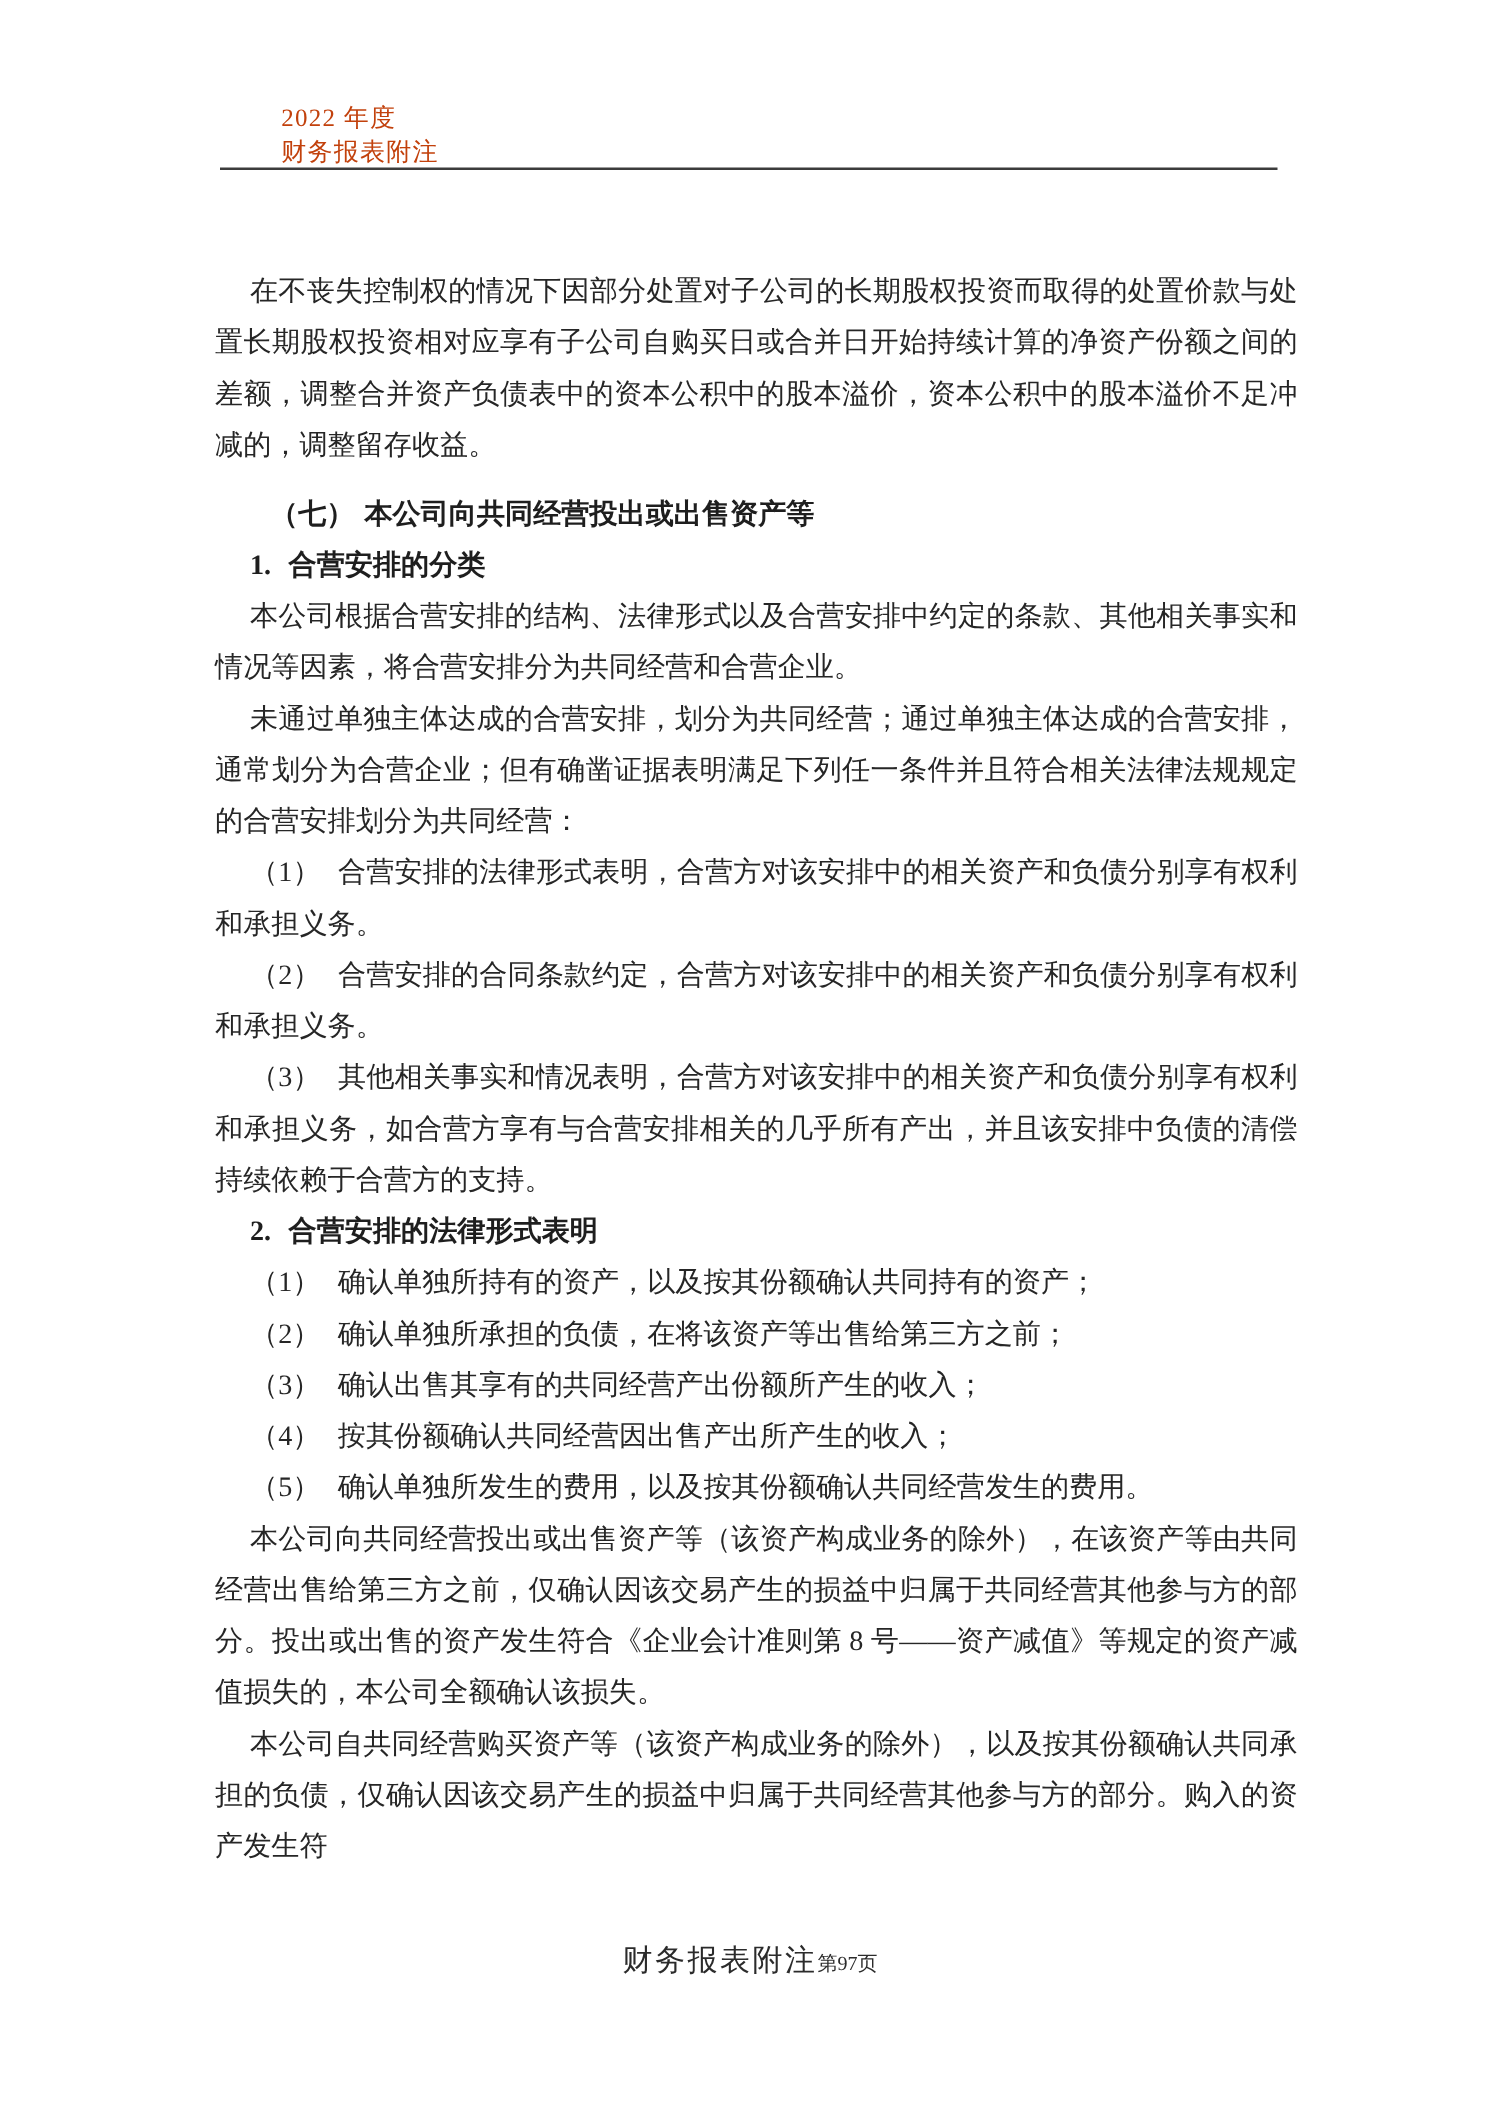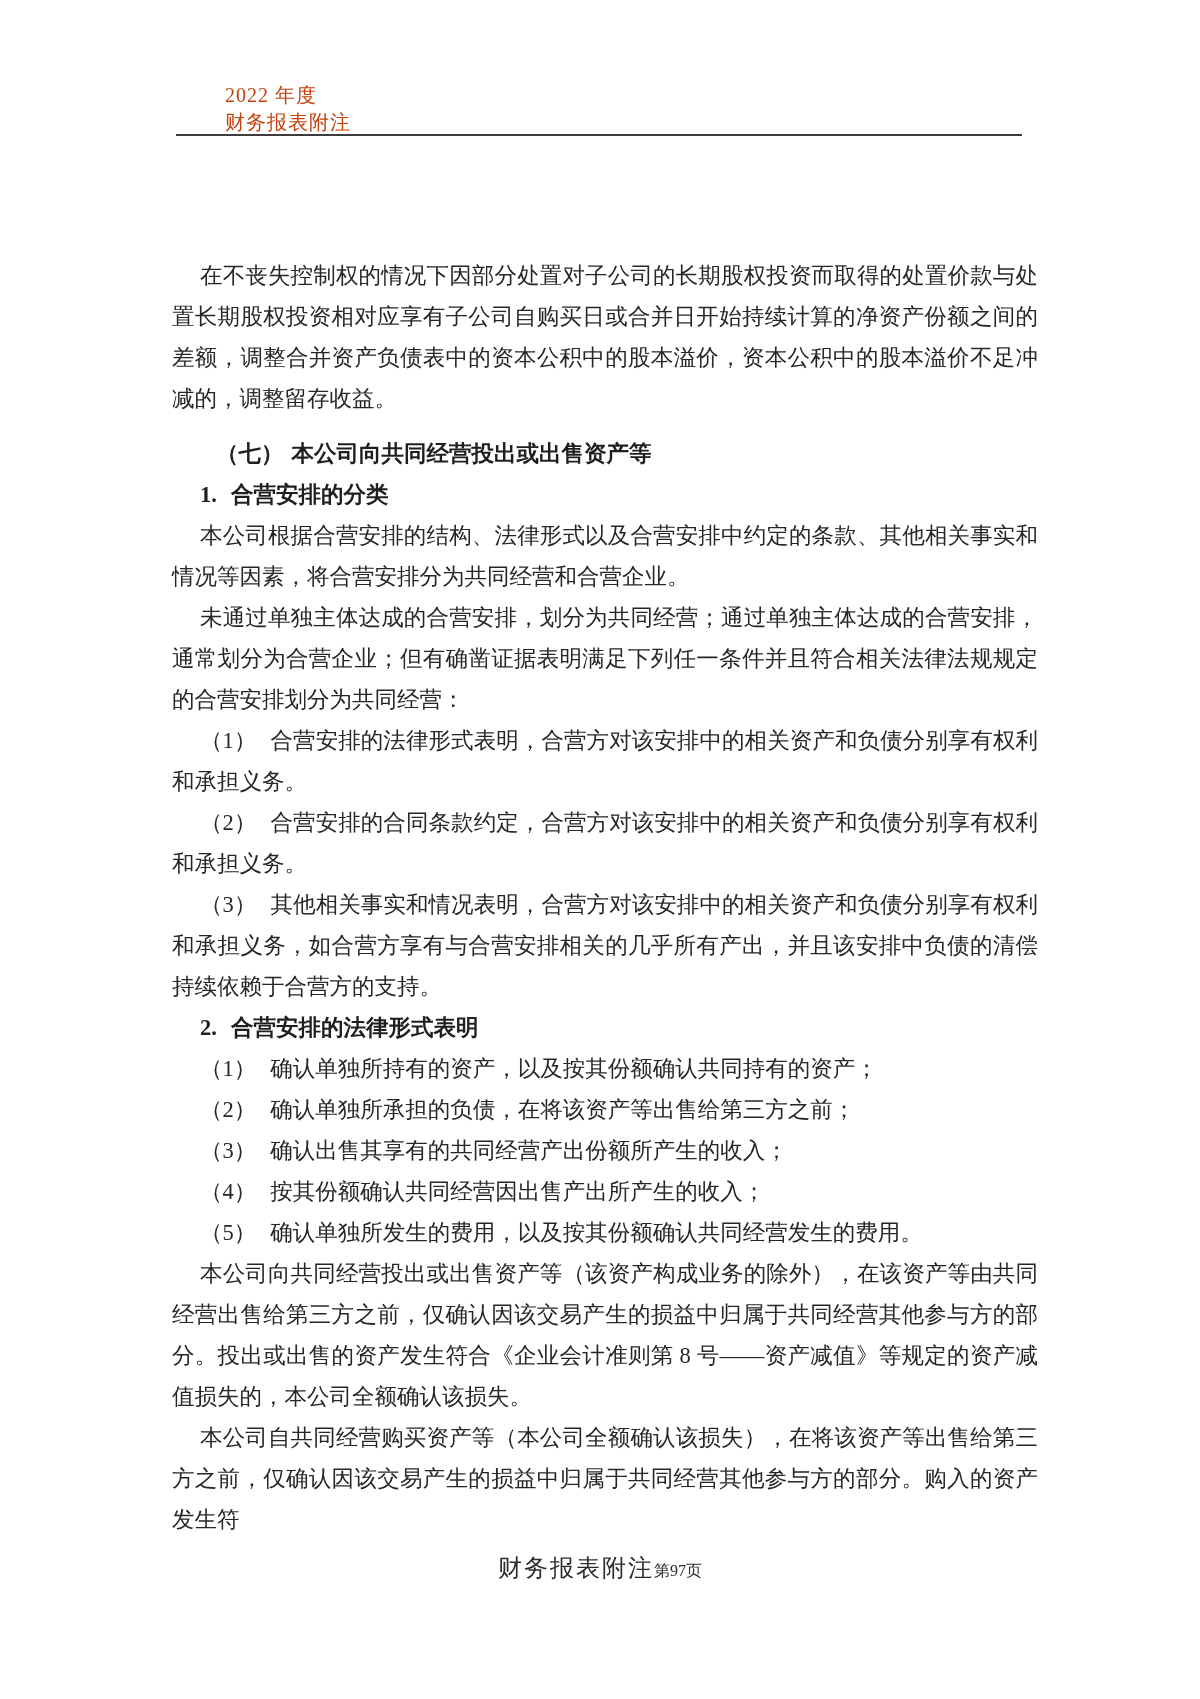--- a/index.html
+++ b/index.html
@@ -40,7 +40,6 @@
     text-align:justify;
     text-justify:inter-ideograph;
     color:#262626;
-    margin-top:43px;
   }
   .doc-body p{
     margin:0;

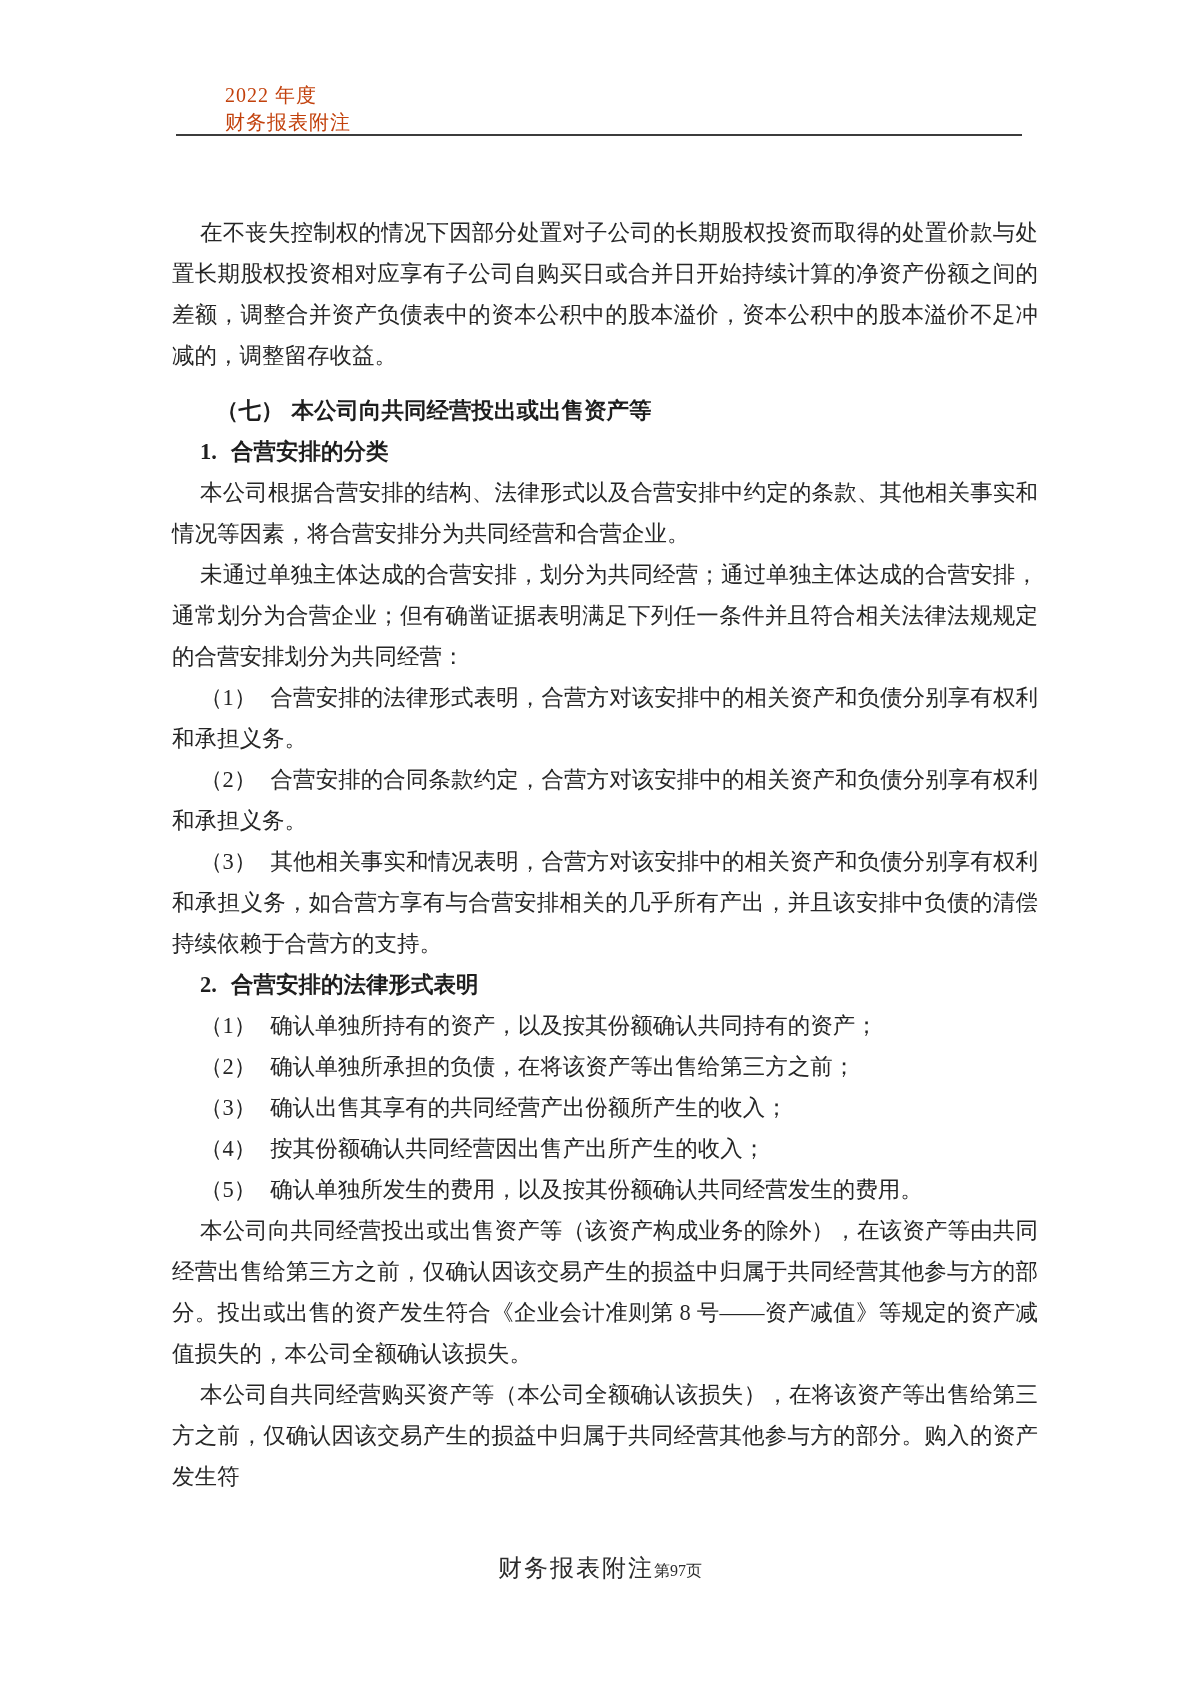--- a/index.html
+++ b/index.html
@@ -111,7 +111,7 @@
     <p class="item"><span class="num">（5）</span><span>确认单独所发生的费用，以及按其份额确认共同经营发生的费用。</span></p>
 
     <p class="para">本公司向共同经营投出或出售资产等（该资产构成业务的除外），在该资产等由共同经营出售给第三方之前，仅确认因该交易产生的损益中归属于共同经营其他参与方的部分。投出或出售的资产发生符合《企业会计准则第 8 号——资产减值》等规定的资产减值损失的，本公司全额确认该损失。</p>
-    <p class="para">本公司自共同经营购买资产等（本公司全额确认该损失），在将该资产等出售给第三方之前，仅确认因该交易产生的损益中归属于共同经营其他参与方的部分。购入的资产发生符</p>
+    <p class="para">本公司自共同经营购买资产等（该资产构成业务的除外），以及按其份额确认共同承担的负债，仅确认因该交易产生的损益中归属于共同经营其他参与方的部分。购入的资产发生符</p>
   </div>
 
   <div class="footer">

